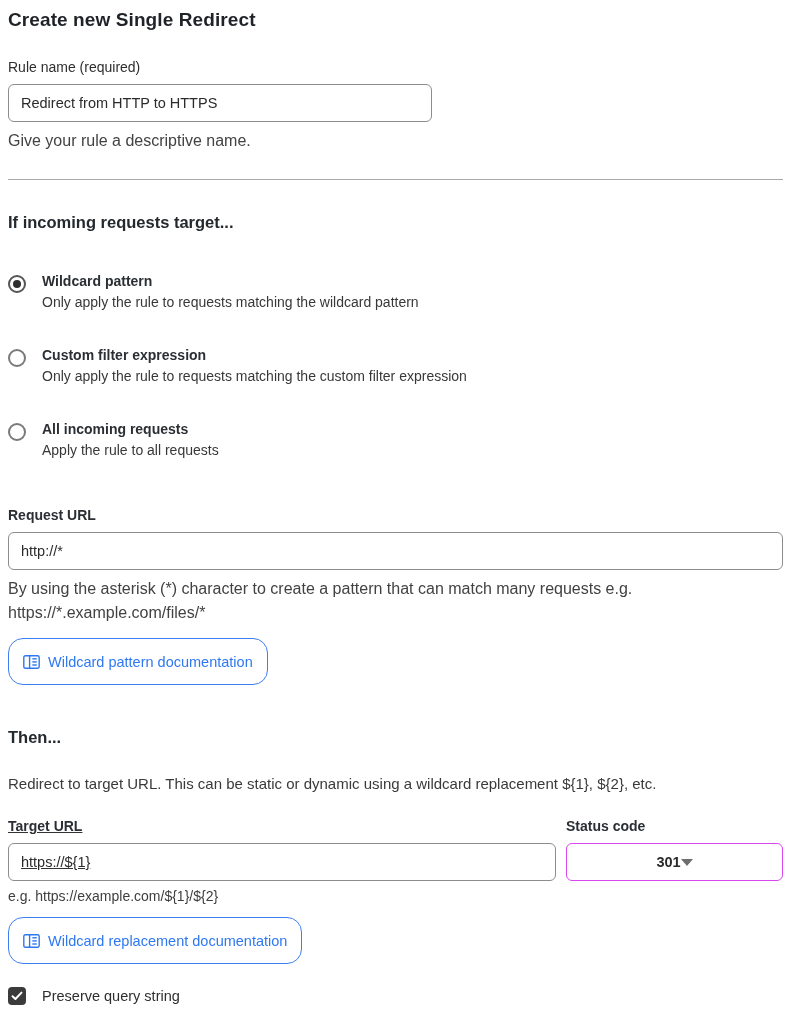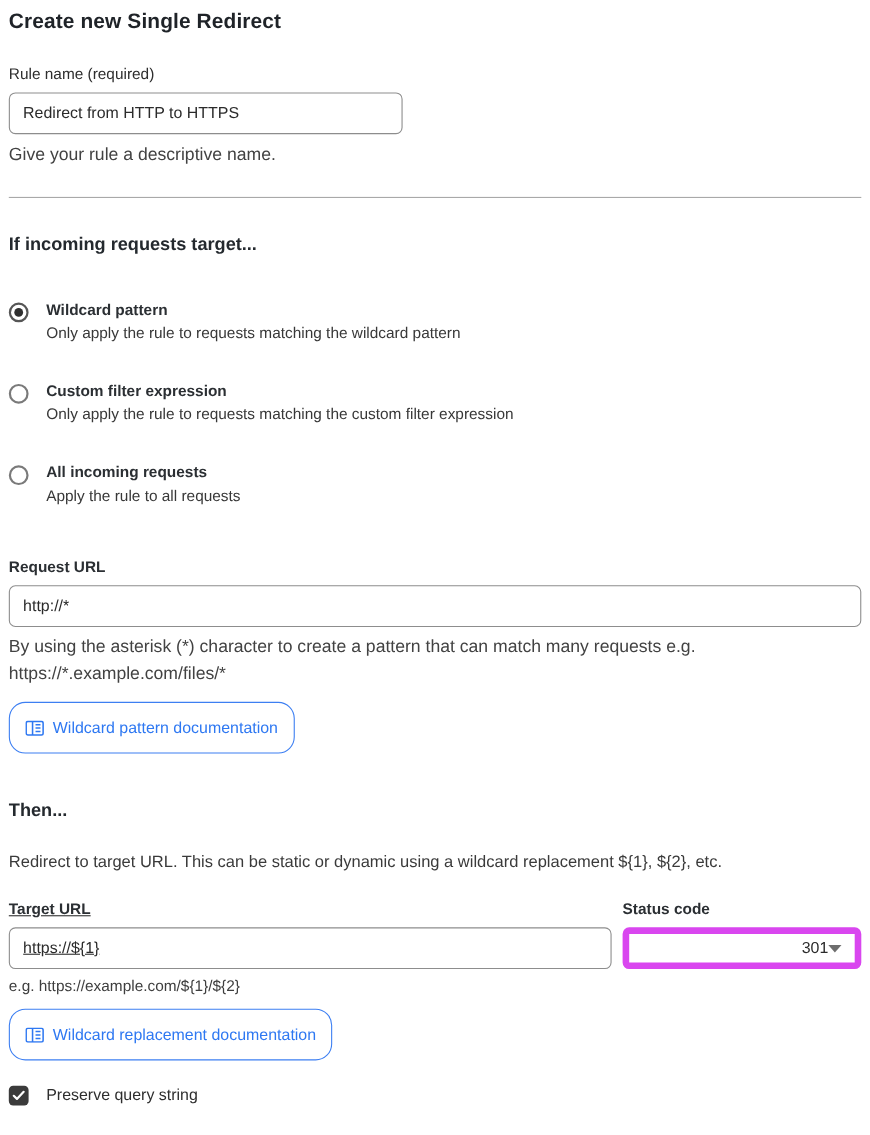--- a/index.html
+++ b/index.html
@@ -41,7 +41,7 @@
     background: #fff;
     outline: none;
   }
-  .rule-name-input { width: 358px; }
+  .rule-name-input { width: 424px; }
   .full-width { width: 100%; }
 
   .help-text {

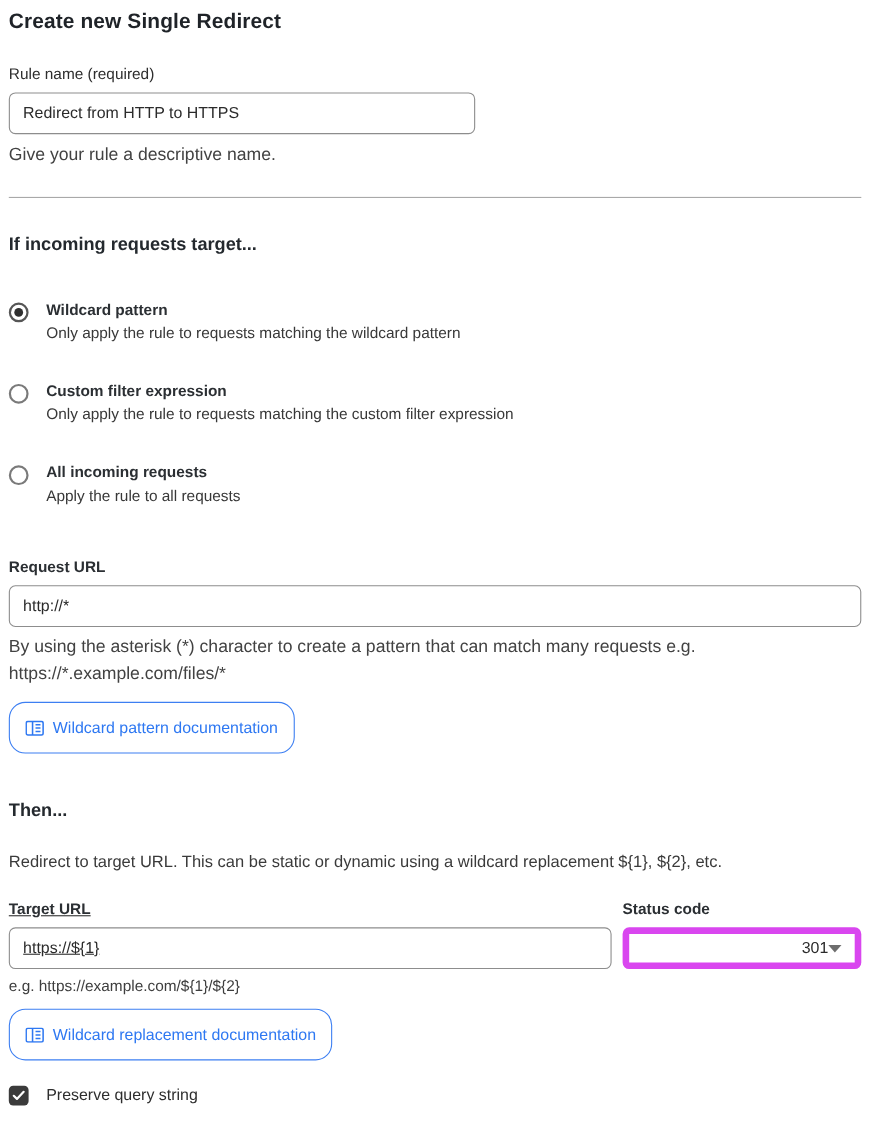--- a/index.html
+++ b/index.html
@@ -127,16 +127,17 @@
   .select-box {
     margin-top: 9px;
     height: 38px;
-    border: 6px solid #d946ef;
+    border: 1px solid #d946ef;
     border-radius: 6px;
     padding: 0 12px;
     display: flex;
     align-items: center;
-    justify-content: flex-end;
+    justify-content: center;
     font-size: 14.5px;
     color: #2b2b2b;
     background: #fff;
     cursor: pointer;
+    font-weight: bold;
   }
   .select-caret {
     width: 0; height: 0;

